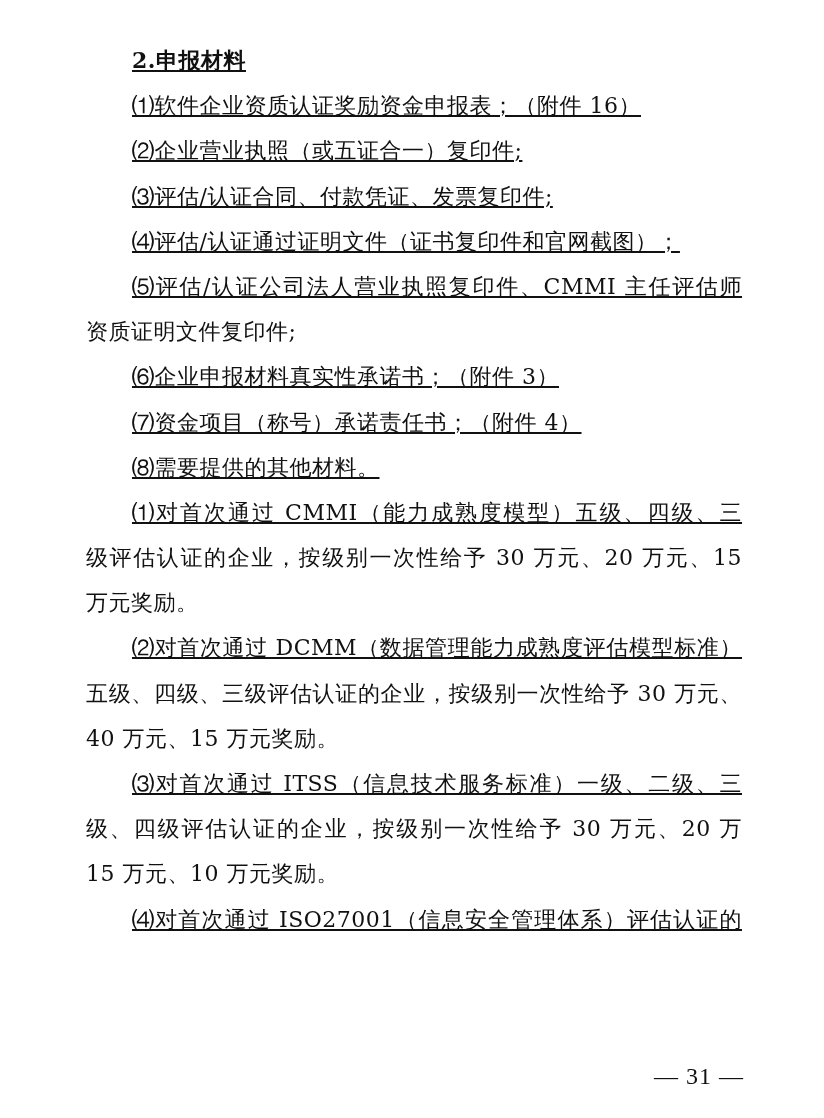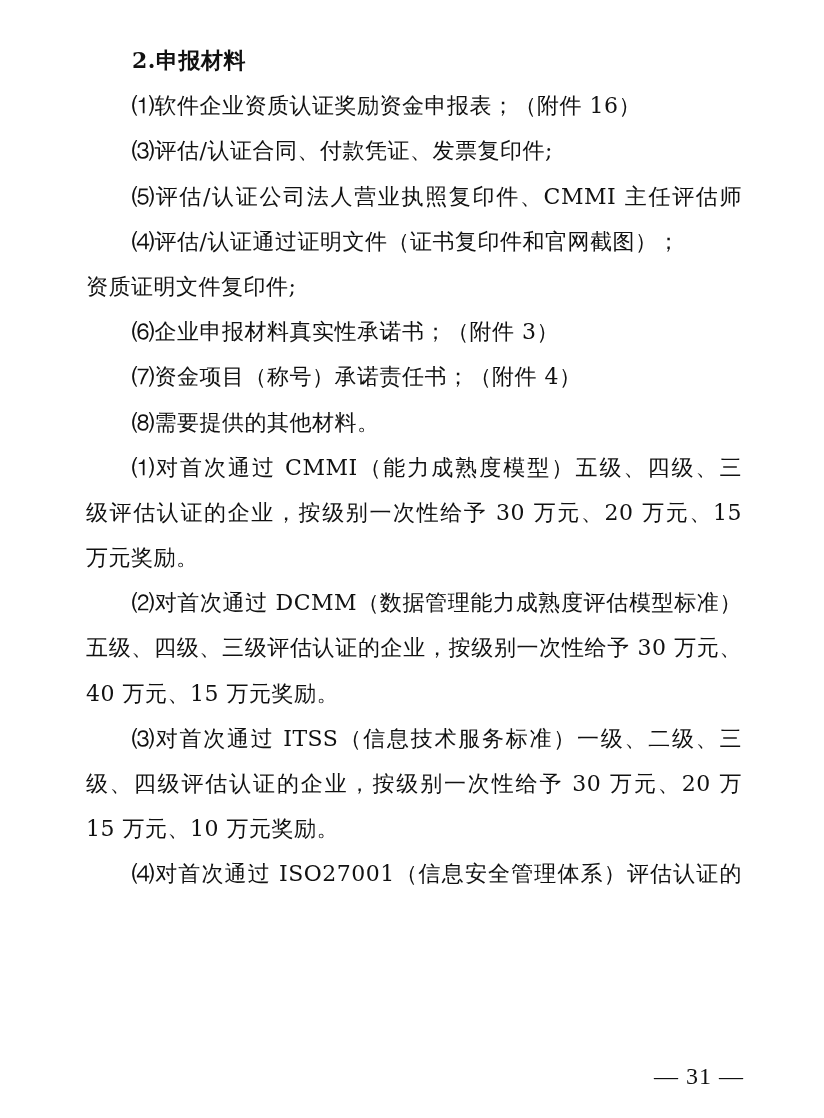--- a/index.html
+++ b/index.html
@@ -28,7 +28,7 @@
       white-space: nowrap;
       letter-spacing: 0.5px;
     }
-    .indent { padding-left: 46px; }
+    .indent { padding-left: 46px; text-decoration: underline; }
     .heading { font-weight: bold; }
     .justify {
       text-align: justify;

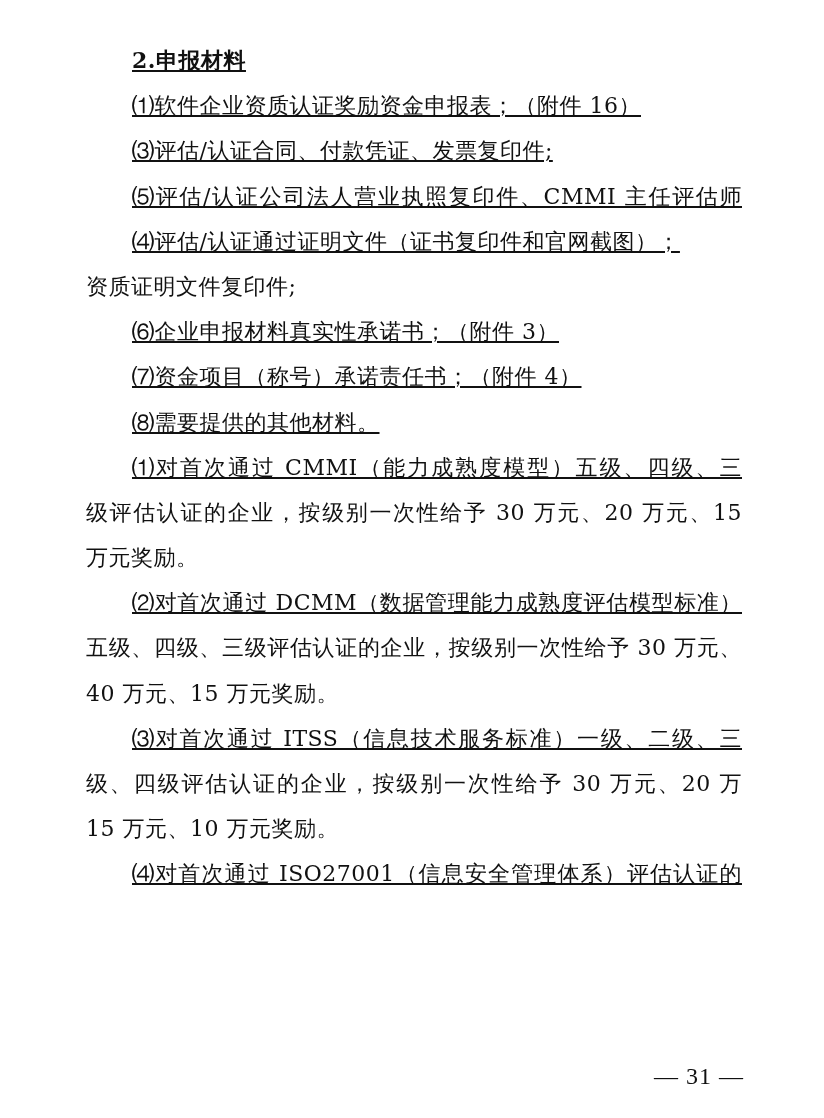--- a/index.html
+++ b/index.html
@@ -53,6 +53,7 @@
 
   <div class="line indent heading">2.申报材料</div>
   <div class="line indent">⑴软件企业资质认证奖励资金申报表；（附件 16）</div>
+  <div class="line indent">⑵企业营业执照（或五证合一）复印件;</div>
   <div class="line indent">⑶评估/认证合同、付款凭证、发票复印件;</div>
   <div class="line indent justify">⑸评估/认证公司法人营业执照复印件、CMMI 主任评估师</div>
   <div class="line indent">⑷评估/认证通过证明文件（证书复印件和官网截图）；</div>

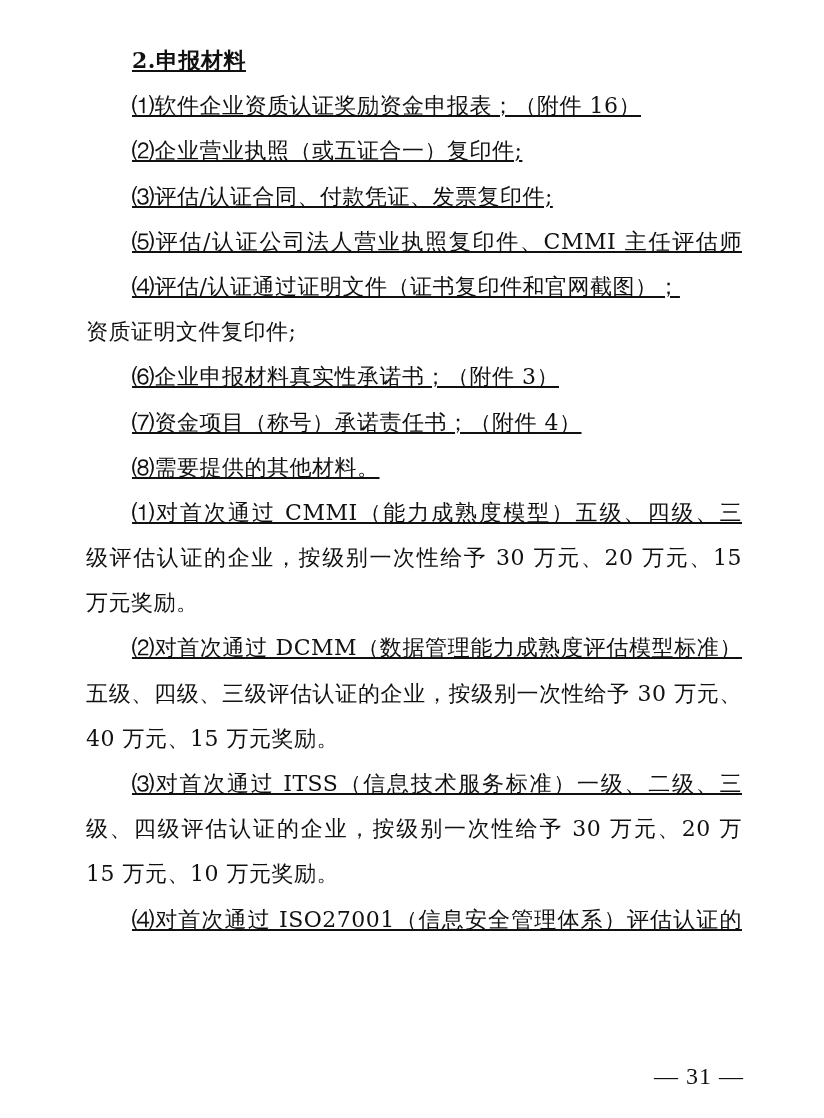--- a/index.html
+++ b/index.html
@@ -55,8 +55,8 @@
   <div class="line indent">⑴软件企业资质认证奖励资金申报表；（附件 16）</div>
   <div class="line indent">⑵企业营业执照（或五证合一）复印件;</div>
   <div class="line indent">⑶评估/认证合同、付款凭证、发票复印件;</div>
+  <div class="line indent">⑷评估/认证通过证明文件（证书复印件和官网截图）；</div>
   <div class="line indent justify">⑸评估/认证公司法人营业执照复印件、CMMI 主任评估师</div>
-  <div class="line indent">⑷评估/认证通过证明文件（证书复印件和官网截图）；</div>
   <div class="line">资质证明文件复印件;</div>
   <div class="line indent">⑹企业申报材料真实性承诺书；（附件 3）</div>
   <div class="line indent">⑺资金项目（称号）承诺责任书；（附件 4）</div>

